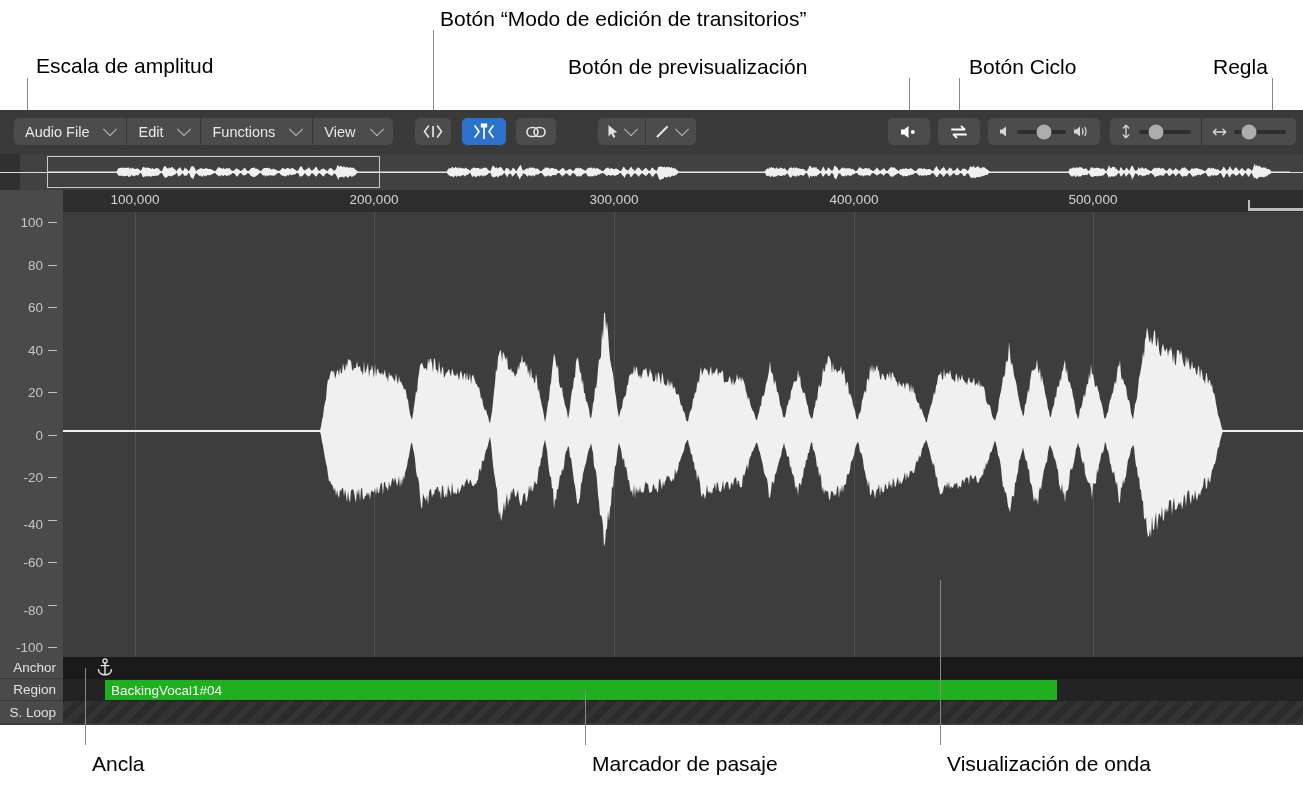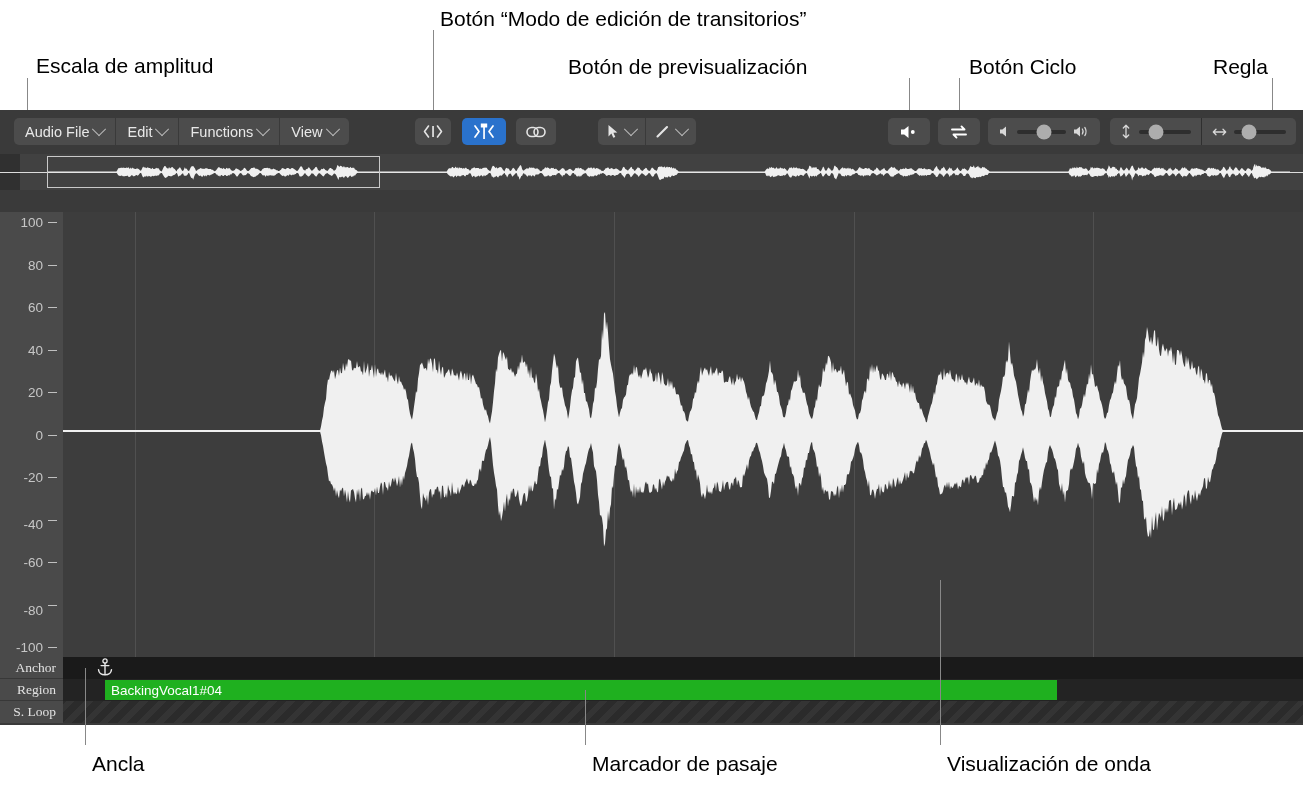--- a/index.html
+++ b/index.html
@@ -44,7 +44,7 @@
     overflow:hidden;
   }
   .menu-item{
-    display:flex;align-items:center;gap:5px;
+    display:flex;align-items:center;gap:16px;
     padding:0 11px;
     color:#e8e8e8;font-size:14.5px;
     border-right:1px solid #3a3a3a;

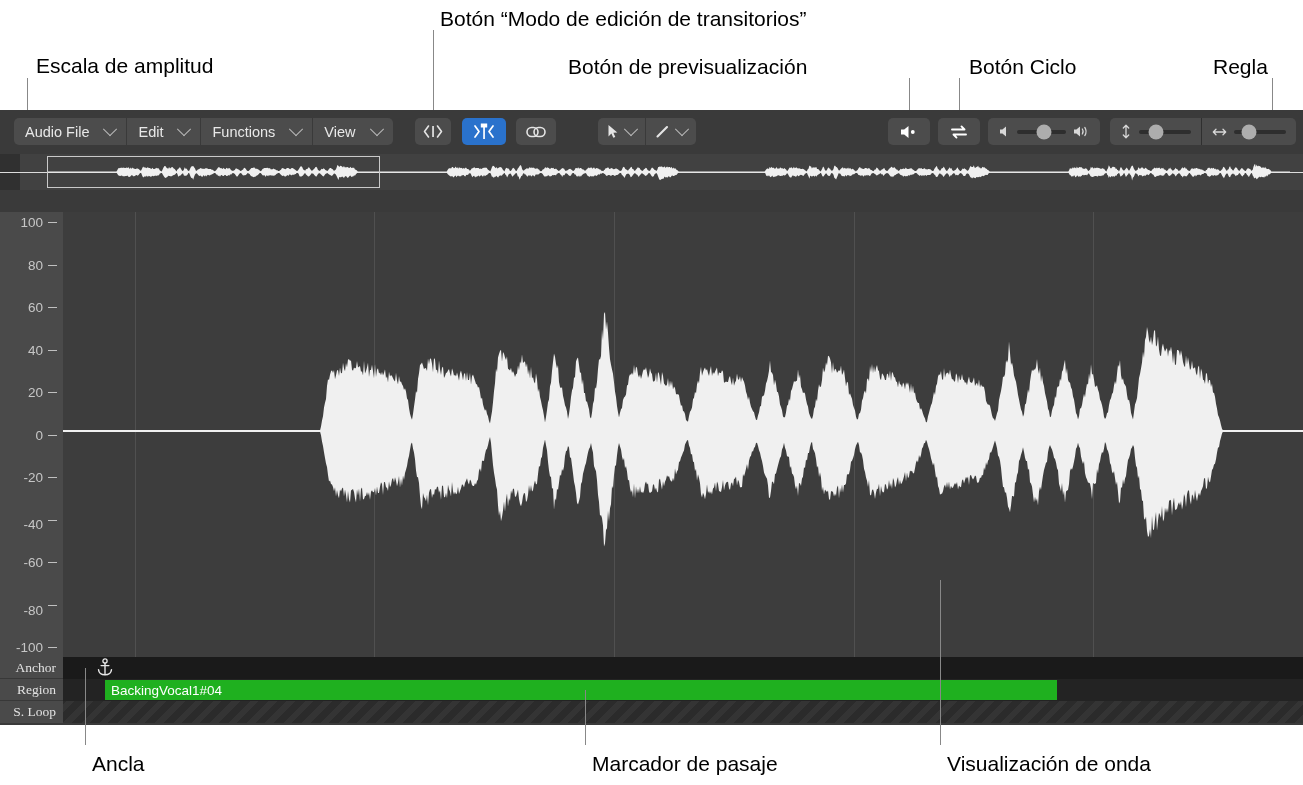--- a/index.html
+++ b/index.html
@@ -312,6 +312,16 @@
     <div class="ov-rect" style="left:47px;width:333px;"></div>
   </div>
 
+  <div class="ruler">
+    <div class="ruler-gutter"></div>
+    <div class="rtick" style="left:135px;">100,000</div>
+    <div class="rtick" style="left:374px;">200,000</div>
+    <div class="rtick" style="left:614px;">300,000</div>
+    <div class="rtick" style="left:854px;">400,000</div>
+    <div class="rtick" style="left:1093px;">500,000</div>
+    <div class="cycle-bracket" style="left:1248px;top:18px;width:55px;height:3px;"></div>
+    <div class="cycle-bracket" style="left:1248px;top:10px;width:2px;height:11px;"></div>
+  </div>
 
   <div class="wave-area">
     <div class="scale">

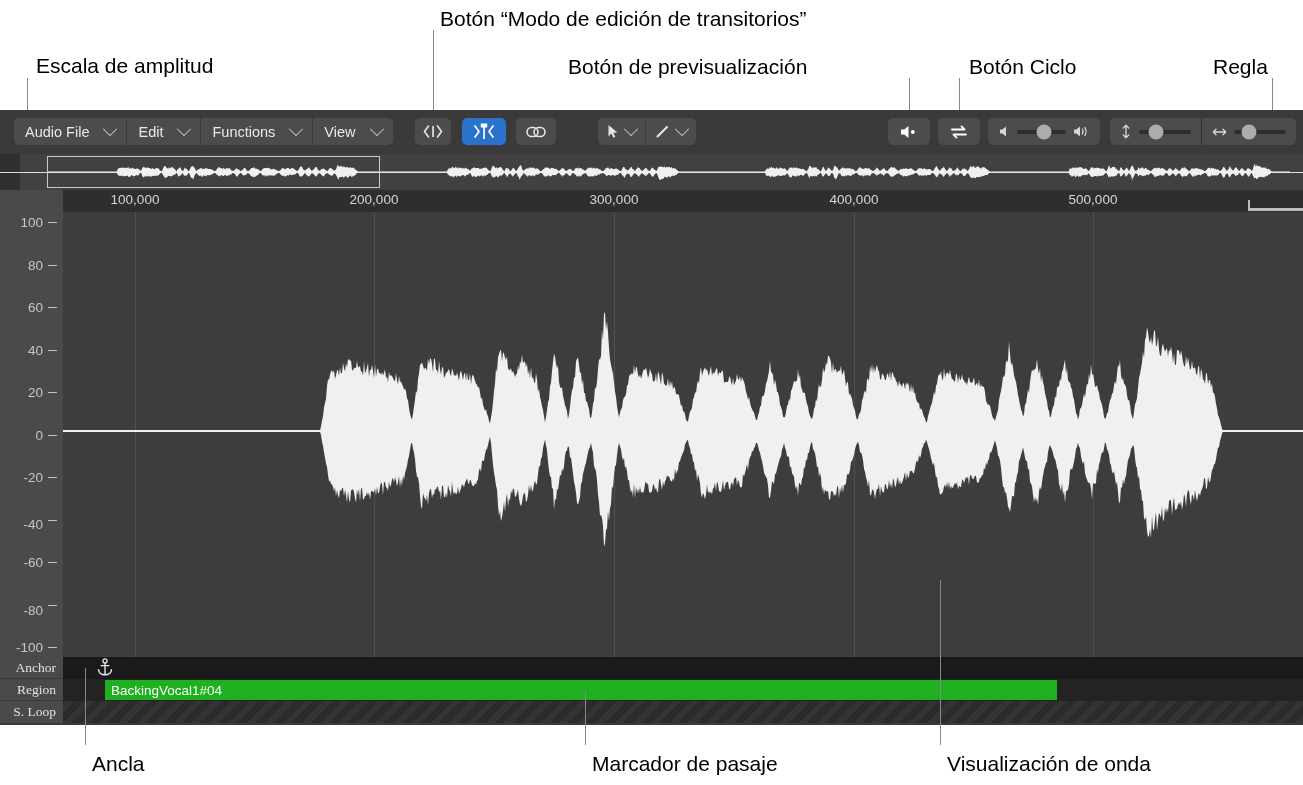--- a/index.html
+++ b/index.html
@@ -138,7 +138,6 @@
     display:flex;align-items:center;justify-content:flex-end;
     padding-right:7px;box-sizing:border-box;
     border-bottom:1px solid #383838;
-    font-family:Liberation Serif, serif;
   }
   .lane-body{position:absolute;left:63px;top:0;width:1240px;height:22px;}
   .anchor-body{background:#1a1a1a;}

